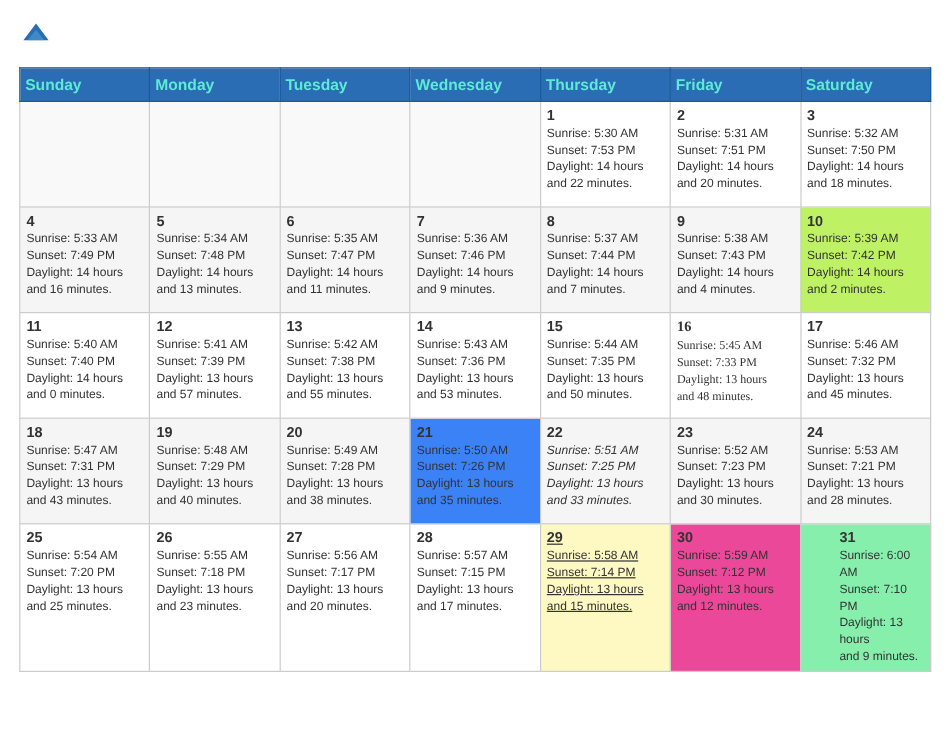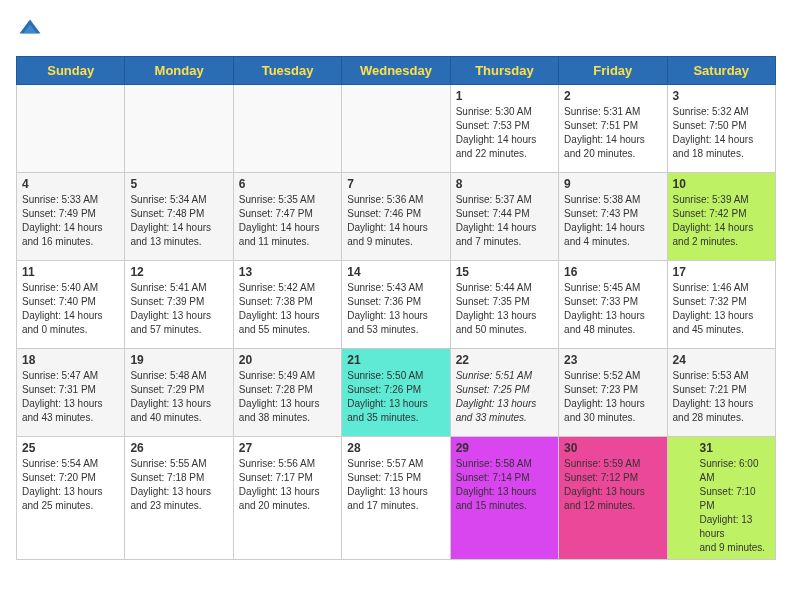--- a/index.html
+++ b/index.html
@@ -44,11 +44,11 @@
     }
     .calendar-table thead th {
       background-color: #2a6db5;
-      color: #fde047;
+      color: #5eead4;
       padding: 6px 4px;
       font-size: 13px;
       font-weight: bold;
-      text-align: center;
+      text-align: left;
       border: 1px solid #1a5a9a;
     }
     .calendar-table tbody td {

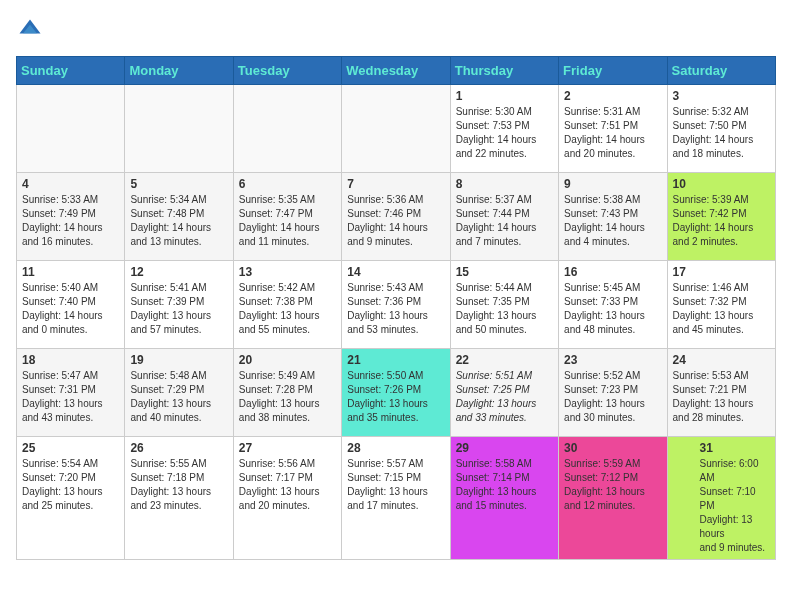--- a/index.html
+++ b/index.html
@@ -228,7 +228,7 @@
 Daylight: 13 hours
 and 50 minutes.</div>
         </td>
-        <td style="background: rgb(255, 255, 255);">
+        <td style="background: rgb(255, 255, 255); font-family: Liberation Serif, serif;">
           <span class="day-num">16</span>
           <div class="day-info" style="white-space: pre-line;">Sunrise: 5:45 AM
 Sunset: 7:33 PM

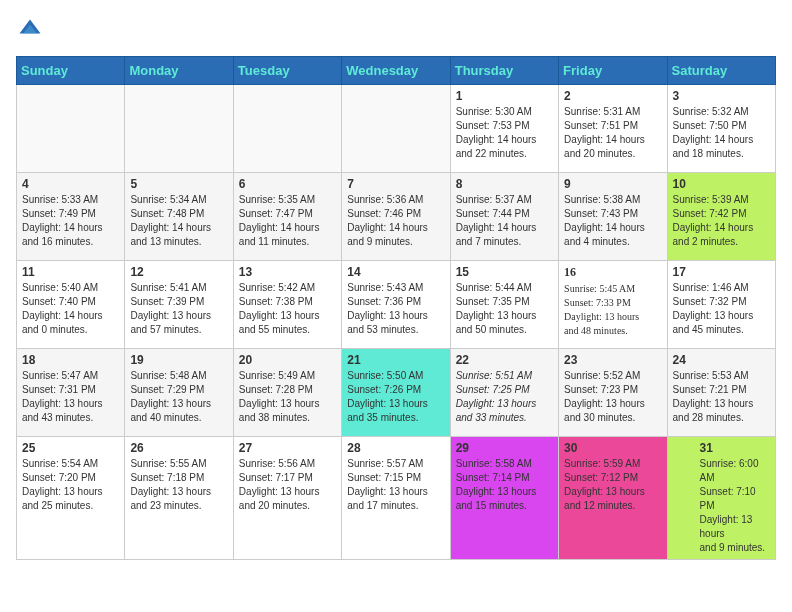--- a/index.html
+++ b/index.html
@@ -237,7 +237,7 @@
         </td>
         <td style="background: rgb(255, 255, 255);">
           <span class="day-num">17</span>
-          <div class="day-info" style="white-space: pre-line;">Sunrise: 1:46 AM
+          <div class="day-info" style="white-space: pre-line;">Sunrise: 5:46 AM
 Sunset: 7:32 PM
 Daylight: 13 hours
 and 45 minutes.</div>

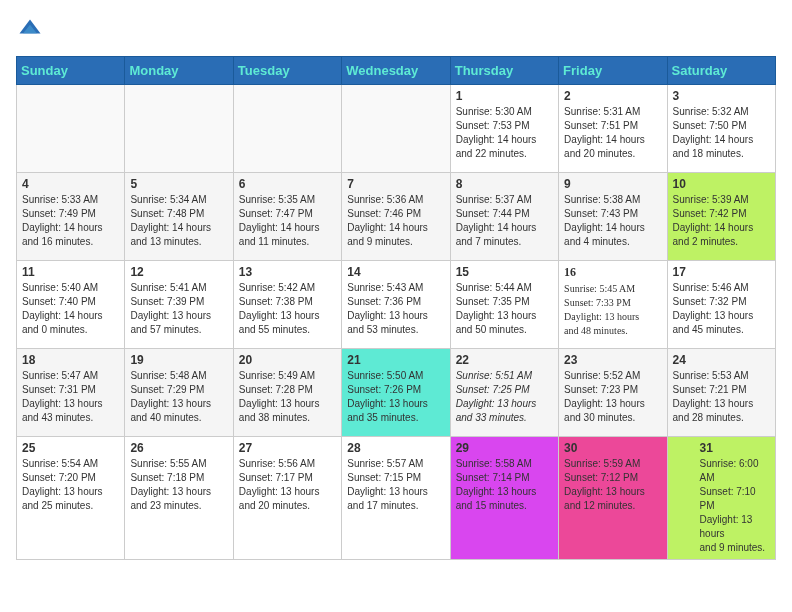--- a/index.html
+++ b/index.html
@@ -265,7 +265,7 @@
 Daylight: 13 hours
 and 38 minutes.</div>
         </td>
-        <td style="background: #5eead4;">
+        <td style="background: #3b82f6;">
           <span class="day-num">21</span>
           <div class="day-info" style="white-space: pre-line;">Sunrise: 5:50 AM
 Sunset: 7:26 PM

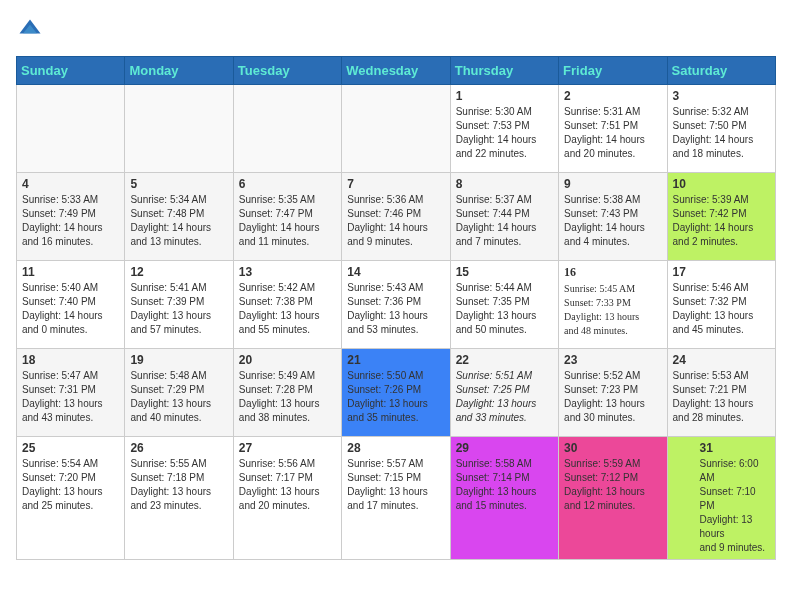--- a/index.html
+++ b/index.html
@@ -323,7 +323,7 @@
 Daylight: 13 hours
 and 17 minutes.</div>
         </td>
-        <td style="background: #d946ef;">
+        <td style="background: #fef9c3; text-decoration: underline;">
           <span class="day-num">29</span>
           <div class="day-info" style="white-space: pre-line;">Sunrise: 5:58 AM
 Sunset: 7:14 PM

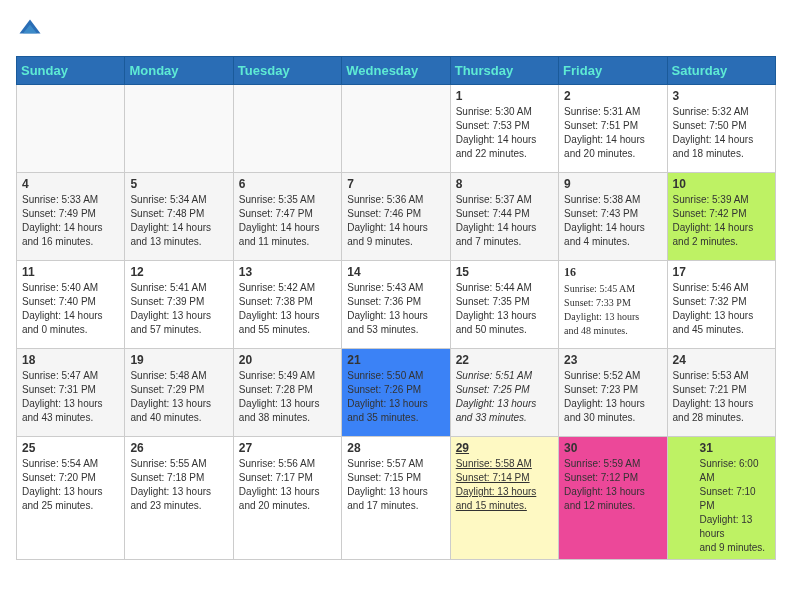--- a/index.html
+++ b/index.html
@@ -337,7 +337,7 @@
 Daylight: 13 hours
 and 12 minutes.</div>
         </td>
-        <td style="background: #bef264; padding-left: 32px;">
+        <td style="background: #86efac; padding-left: 32px;">
           <span class="day-num">31</span>
           <div class="day-info" style="white-space: pre-line;">Sunrise: 6:00 AM
 Sunset: 7:10 PM

